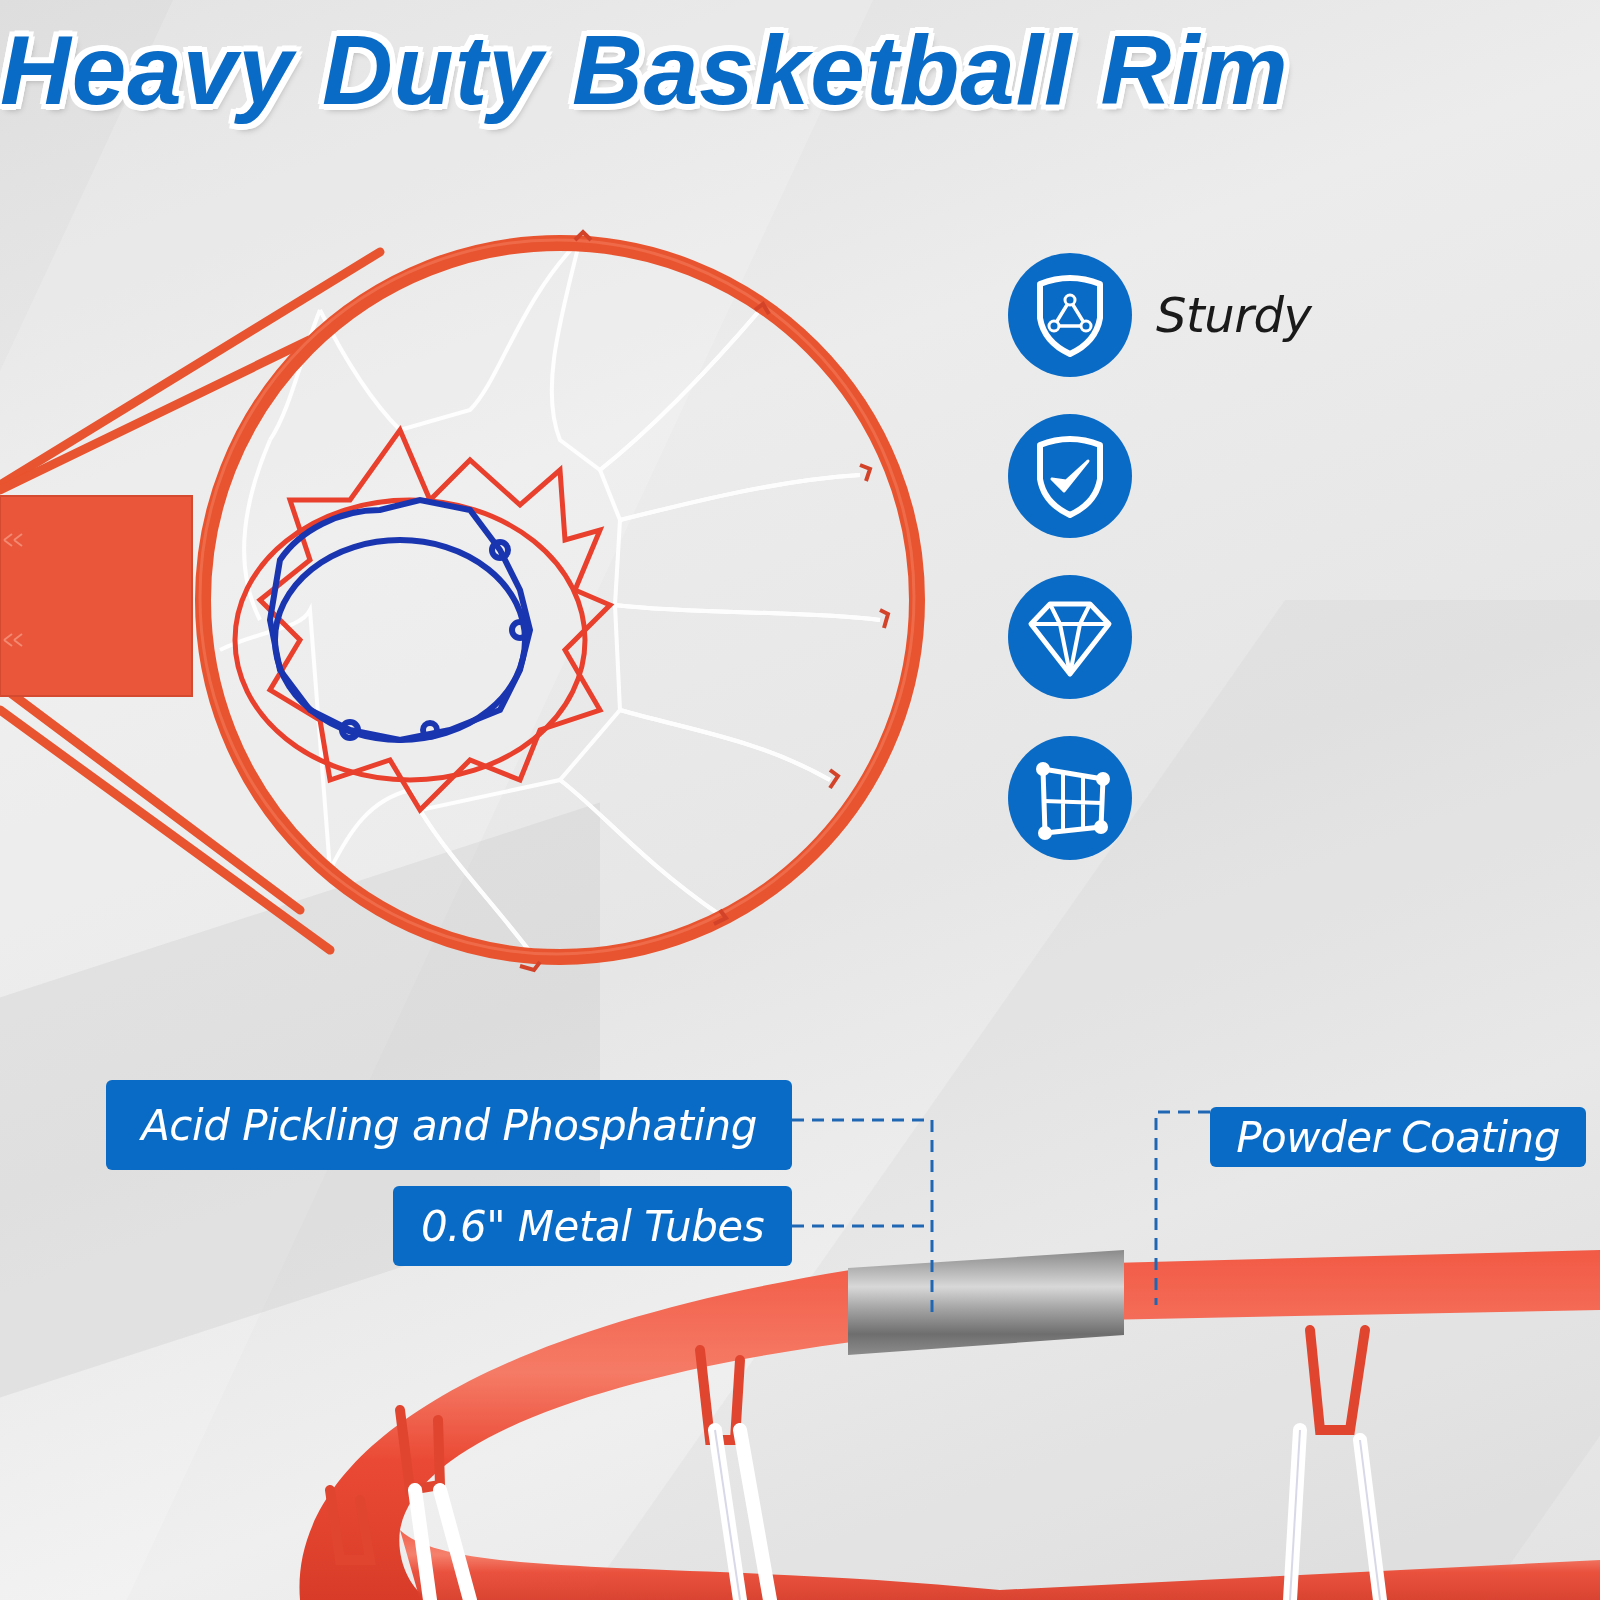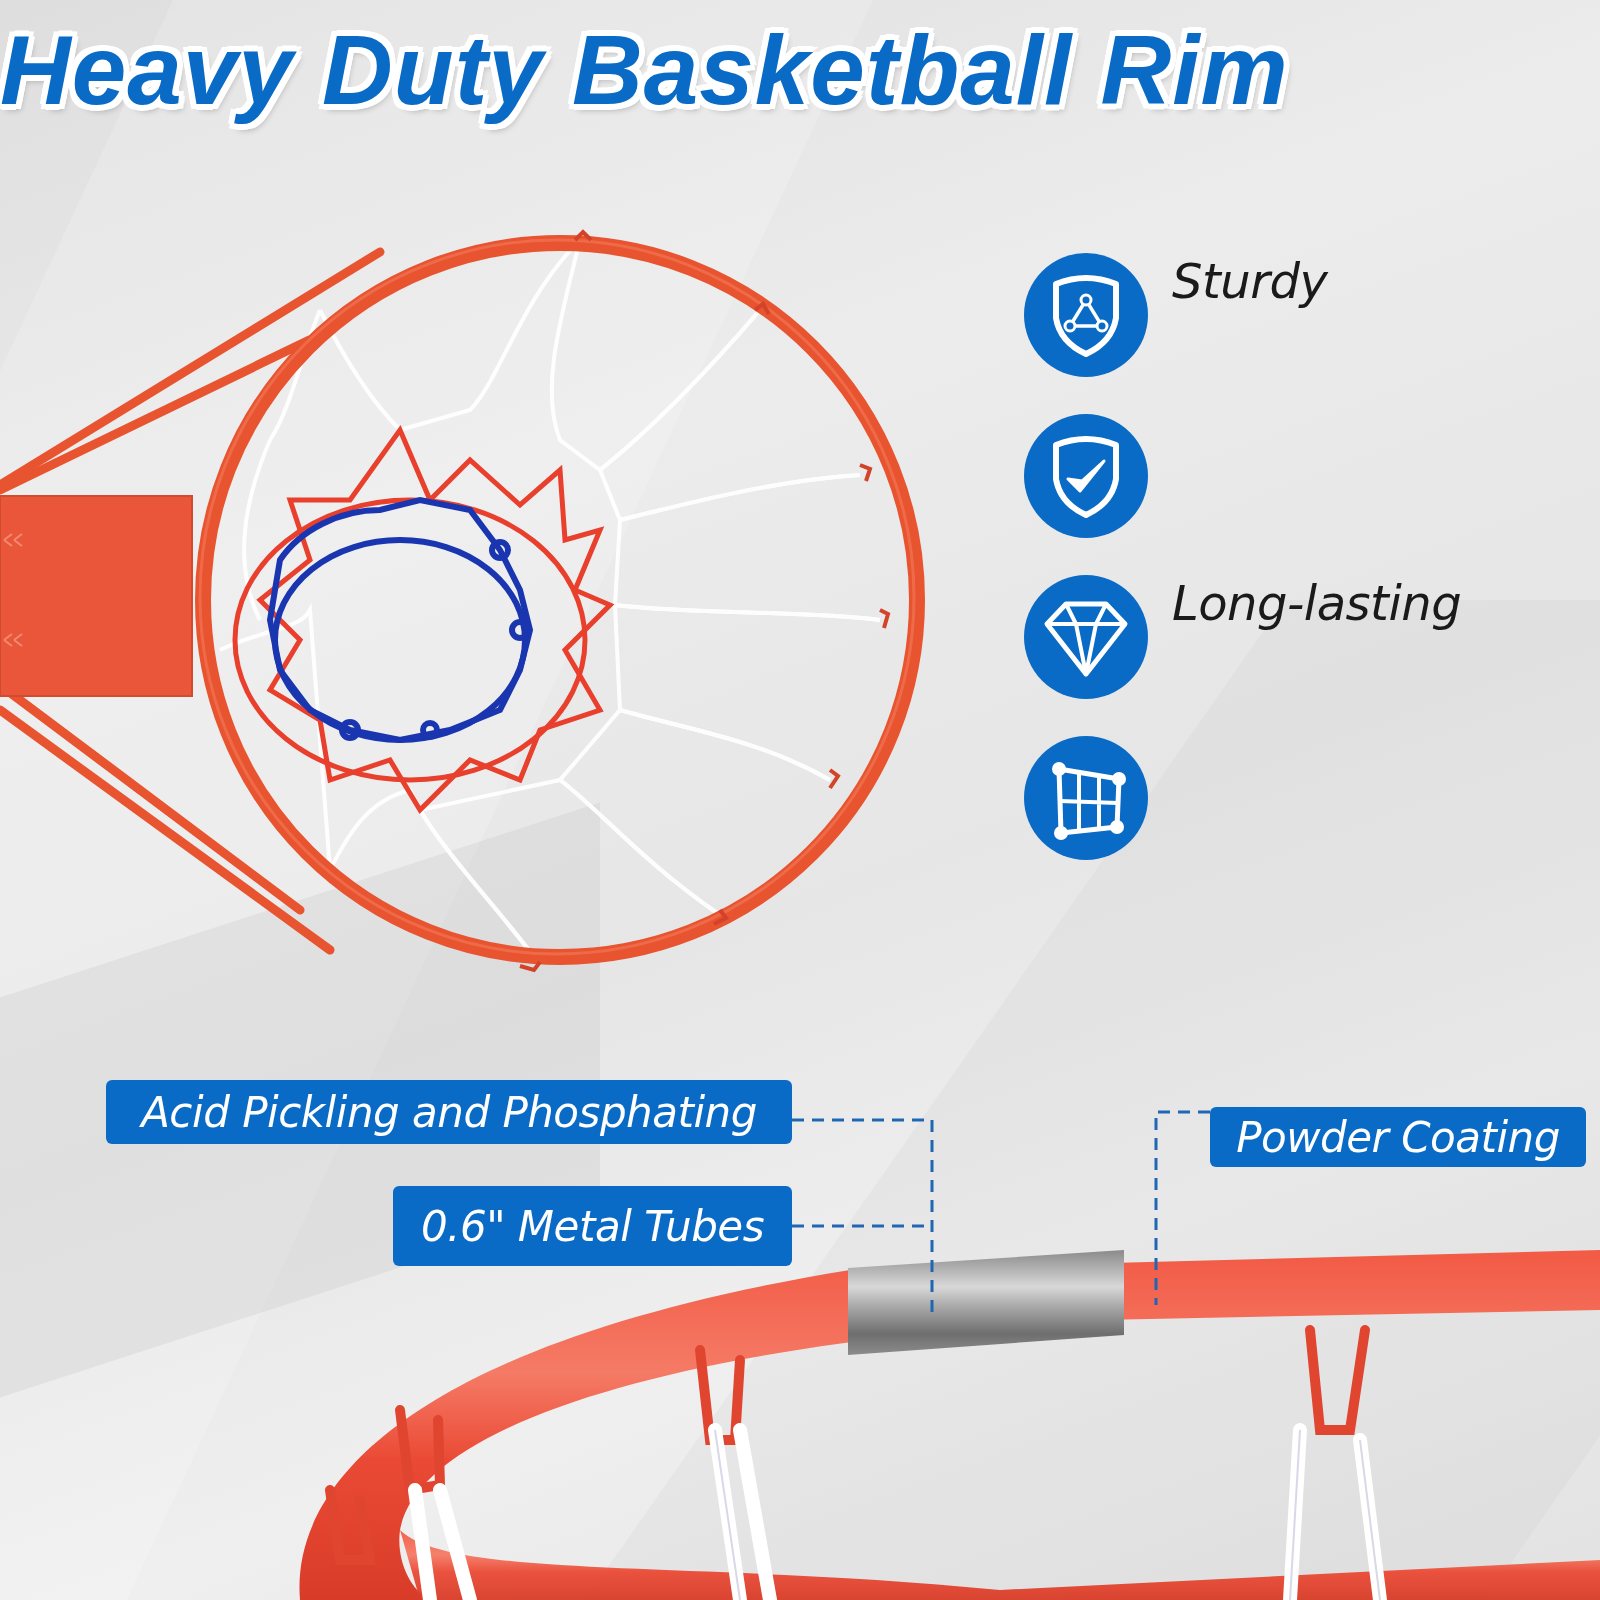--- a/index.html
+++ b/index.html
@@ -29,7 +29,7 @@
   .hoop-bottom { position: absolute; left: 0; top: 1230px; width: 1600px; height: 370px; }
 
   .features { position: absolute; left: 1008px; top: 253px; width: 580px; }
-  .feature { position: absolute; left: 16px; display: flex; height: 124px; }
+  .feature { position: absolute; left: 0; display: flex; align-items: center; height: 124px; }
   .feature .badge {
     width: 124px; height: 124px; border-radius: 50%; background: #0a6bc6;
     display: flex; align-items: center; justify-content: center; flex: none;

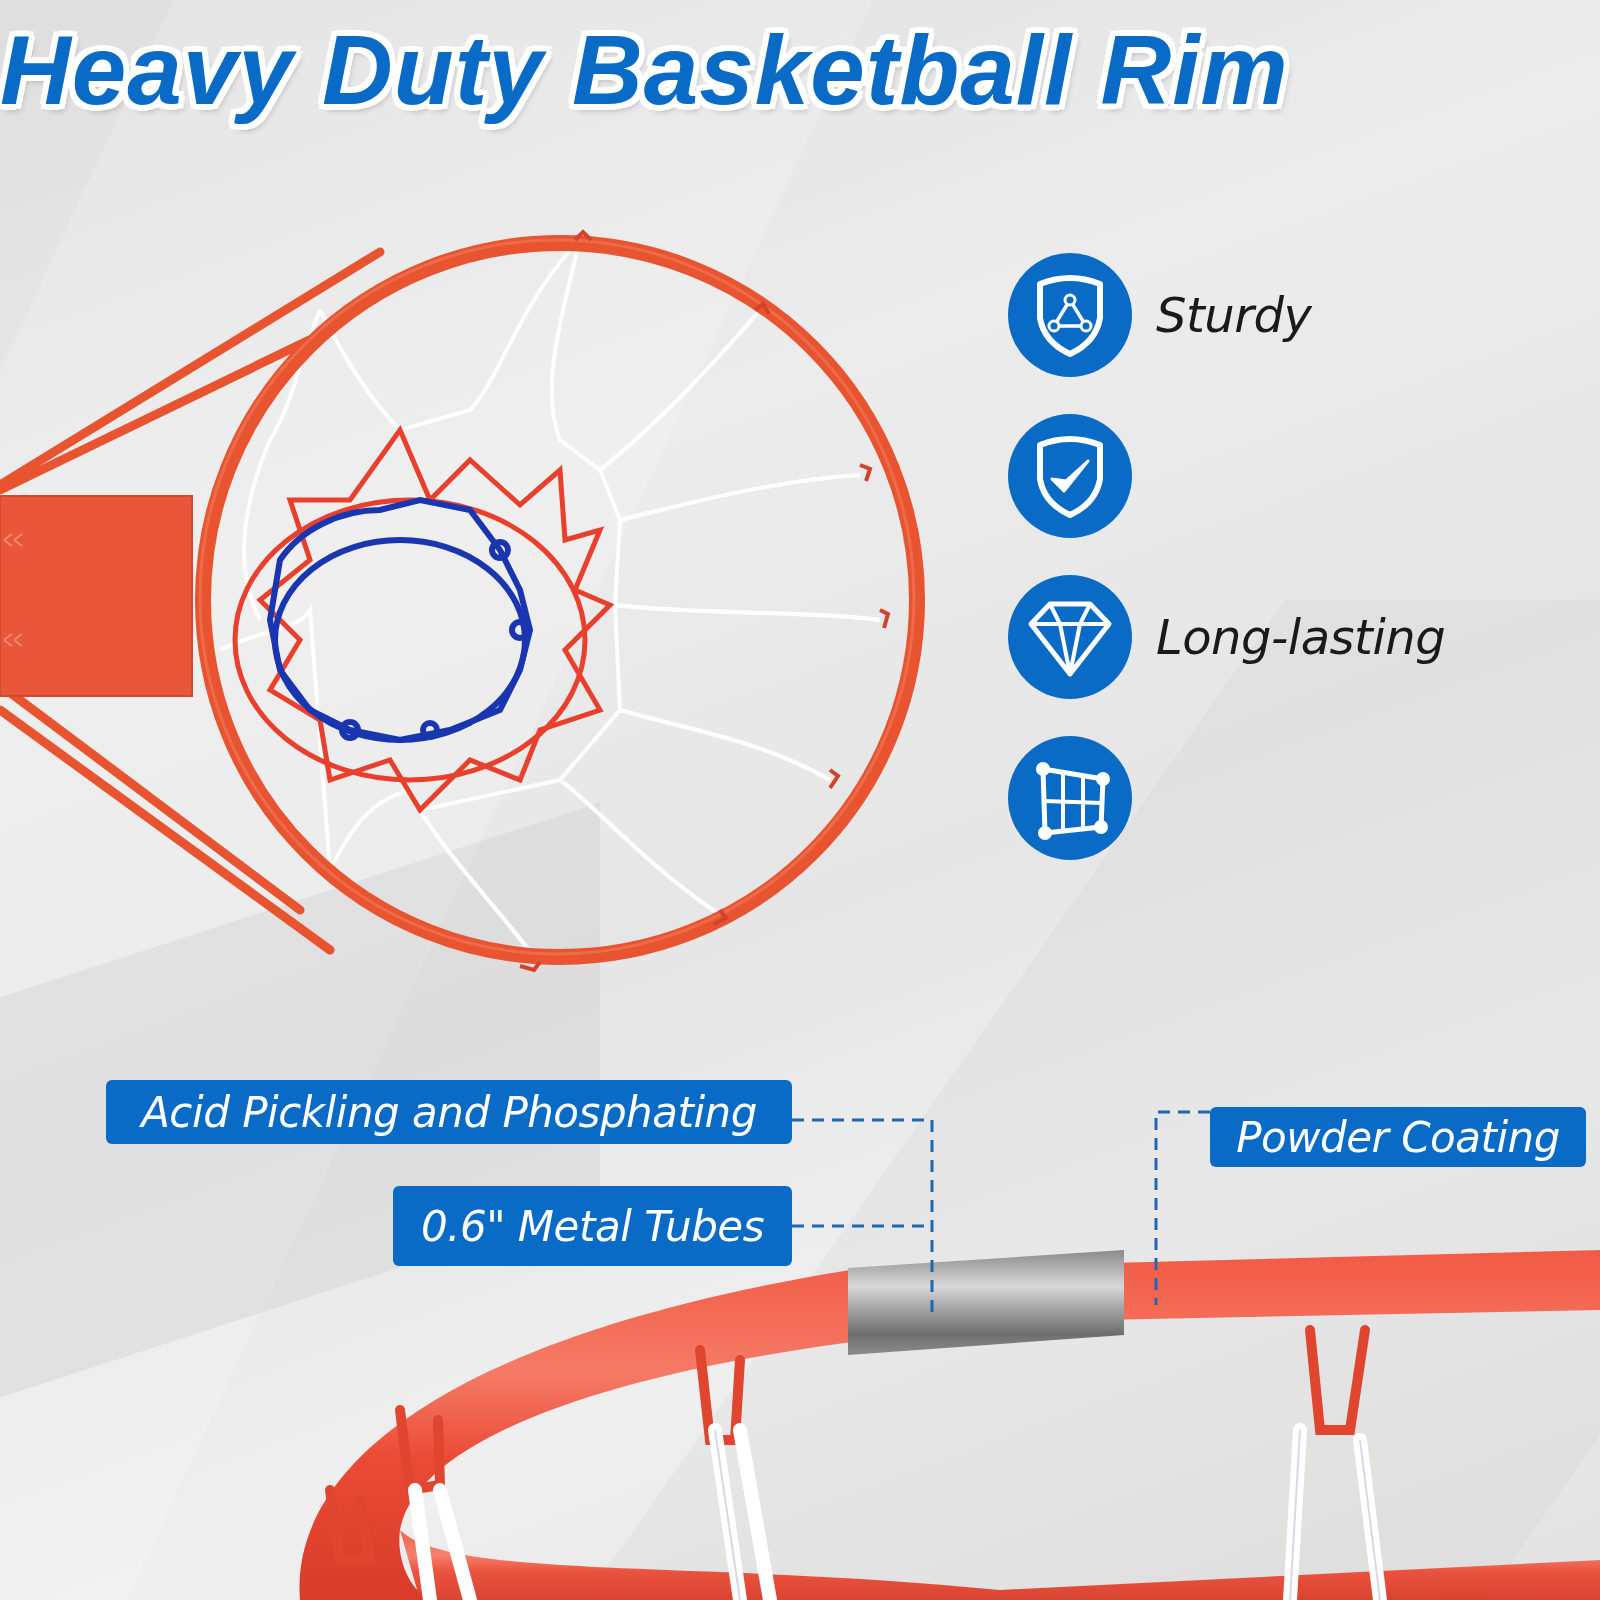--- a/index.html
+++ b/index.html
@@ -150,7 +150,6 @@
         <path d="M6 32 L84 32 M25 12 L35 32 L45 82 L55 32 L65 12" fill="none" stroke="#fff" stroke-width="4" stroke-linejoin="round"></path>
       </svg>
     </div>
-    <span class="label">Long-lasting</span>
   </div>
 
   <div class="feature" style="top:483px">

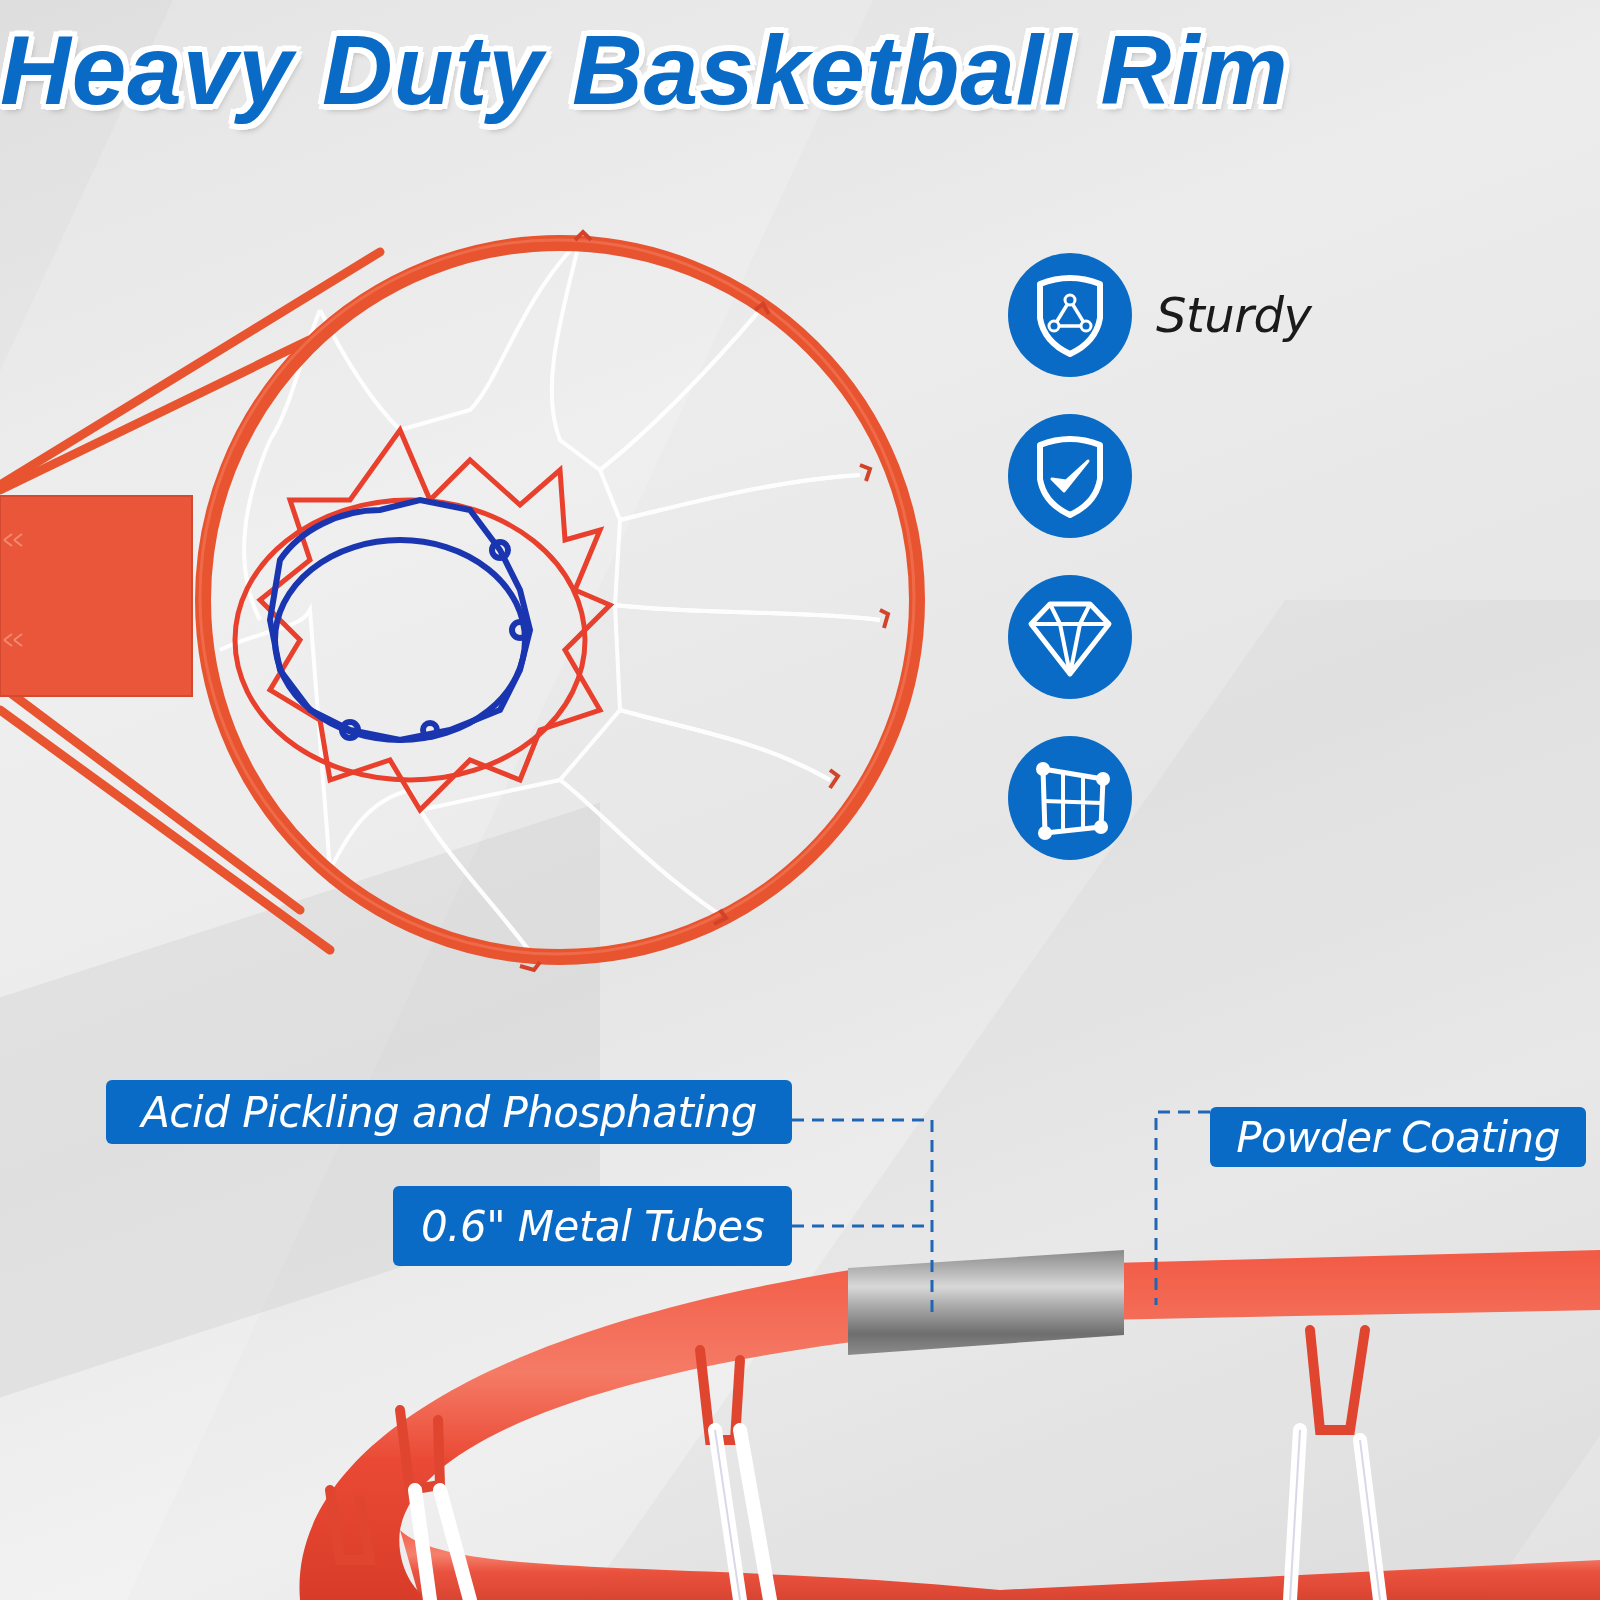--- a/index.html
+++ b/index.html
@@ -219,7 +219,7 @@
   </g>
 </svg>
 
-<div class="callout" style="left:106px; top:1080px; width:686px; height:64px;">Acid Pickling and Phosphating</div>
+<div class="callout" style="left:106px; top:1080px; width:686px; height:90px;">Acid Pickling and Phosphating</div>
 <div class="callout" style="left:393px; top:1186px; width:399px; height:80px;">0.6" Metal Tubes</div>
 <div class="callout" style="left:1210px; top:1107px; width:376px; height:60px;">Powder Coating</div>
 

